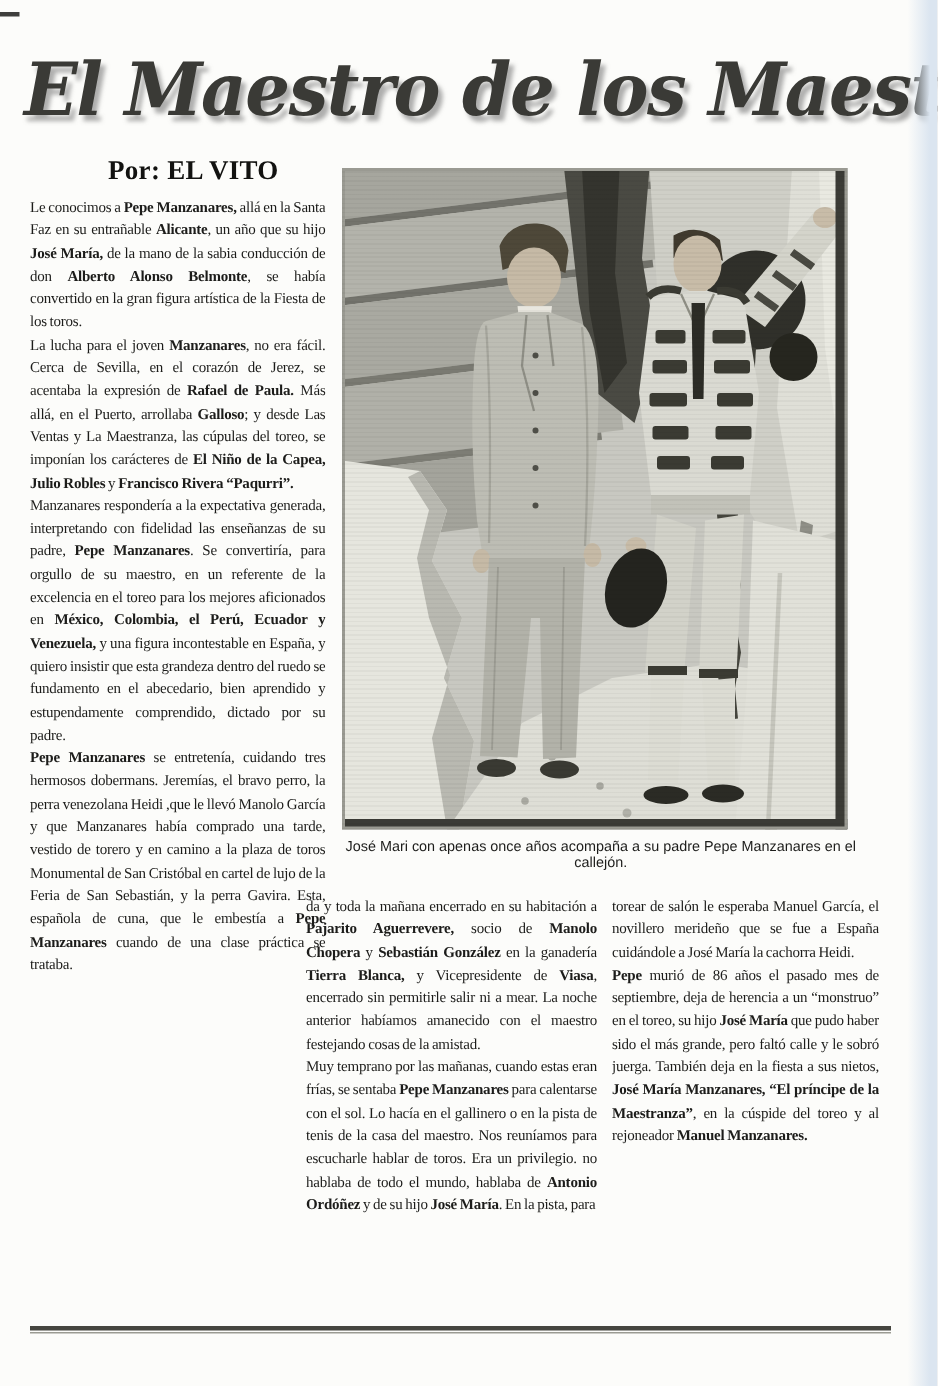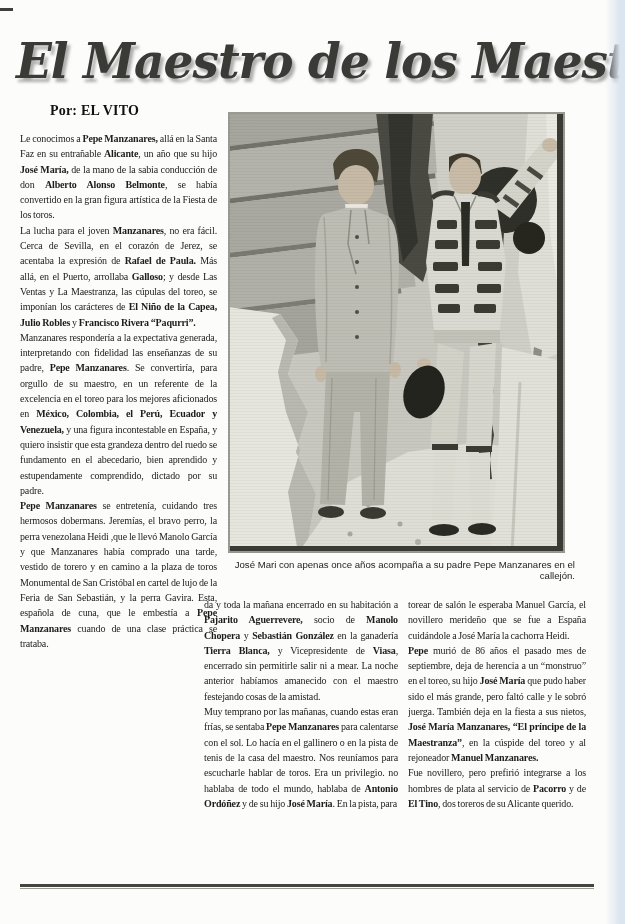--- a/index.html
+++ b/index.html
@@ -12,7 +12,7 @@
         font-family:"DejaVu Serif",serif;font-style:italic;font-weight:bold;font-size:47px;
         letter-spacing:-1px;color:var(--title_ink,#3a3a36);
         text-shadow:3px 4px 3px rgba(110,110,110,.55);transform:scaleY(1.04);}
-  .byline{position:absolute;top:103px;left:50px;font-weight:bold;font-size:14px;color:#121210;letter-spacing:.2px;}
+  .byline{position:absolute;top:103px;left:72px;font-weight:bold;font-size:18px;color:#121210;letter-spacing:.2px;}
   .col{position:absolute;font-size:10px;line-height:15.3px;text-align:justify;
         letter-spacing:-.15px;word-spacing:-.5px;hyphens:auto;overflow:hidden;}
   .col p{margin:0;}

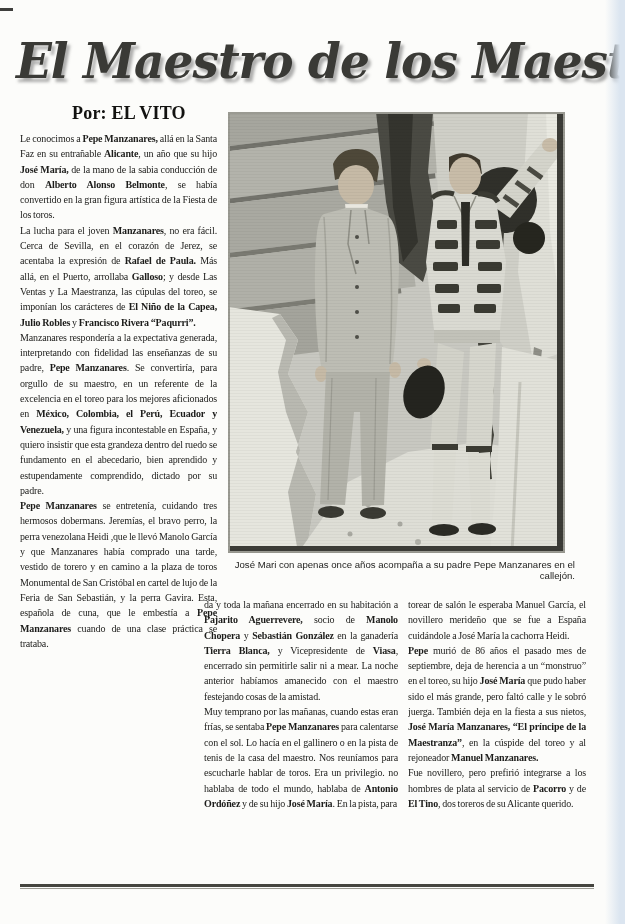--- a/index.html
+++ b/index.html
@@ -25,7 +25,7 @@
   .photo-wrap svg{display:block;}
   .photo-wrap::after{content:"";position:absolute;inset:0;pointer-events:none;
         background:repeating-linear-gradient(0deg,rgba(0,0,0,.035) 0 1px,transparent 1px 3px);}
-  .caption{position:absolute;left:226px;top:559px;width:349px;text-align:right;
+  .caption{position:absolute;left:226px;top:559px;width:349px;text-align:center;
         font-family:"Liberation Sans",sans-serif;font-size:9.6px;color:#1d1d1b;}
   .rule{position:absolute;left:20px;top:884px;width:574px;z-index:5;}
   .rule .r1{height:3px;background:var(--rule,#45453f);}

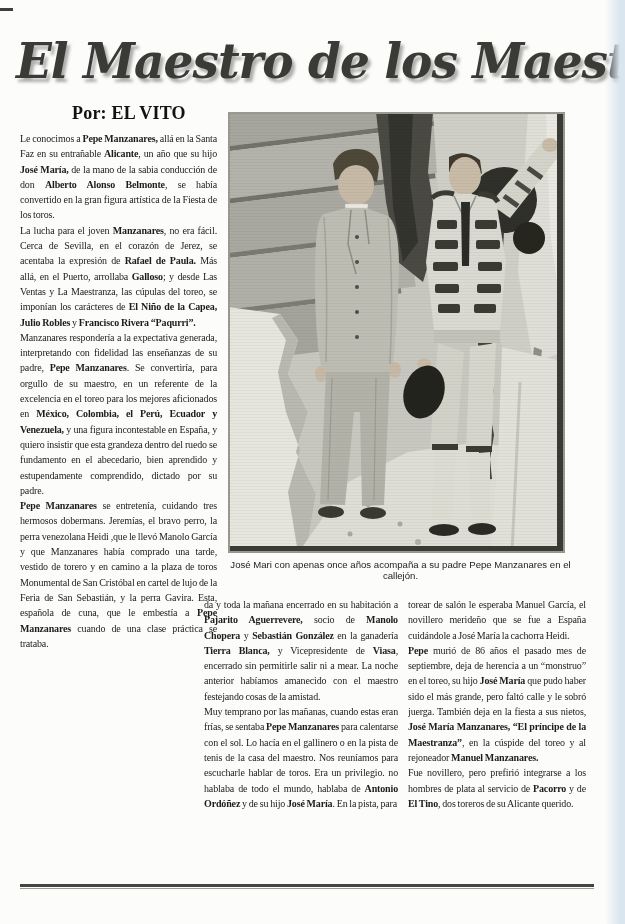--- a/index.html
+++ b/index.html
@@ -169,7 +169,6 @@
   <div class="col" id="col3" lang="es">
       <p><span>torear de salón le esperaba Manuel García, el novillero merideño que se fue a España cuidándole a José María la cachorra </span><span class="i">Heidi</span><span>.</span></p>
       <p><span class="b">Pepe</span><span> murió de 86 años el pasado mes de septiembre, deja de herencia a un “monstruo” en el toreo, su hijo </span><span class="b">José María</span><span> que pudo haber sido el más grande, pero faltó calle y le sobró juerga. También deja en la fiesta a sus nietos, </span><span class="b">José María Manzanares, </span><span class="b i">“El príncipe de la Maestranza”</span><span>, en la cúspide del toreo y al rejoneador </span><span class="b">Manuel Manzanares.</span></p>
-      <p><span>Fue novillero, pero prefirió integrarse a los hombres de plata al servicio de </span><span class="b">Pacorro</span><span> y de </span><span class="b">El Tino</span><span>, dos toreros de su Alicante querido.</span></p>
     </div>
 
   <div class="rule">

